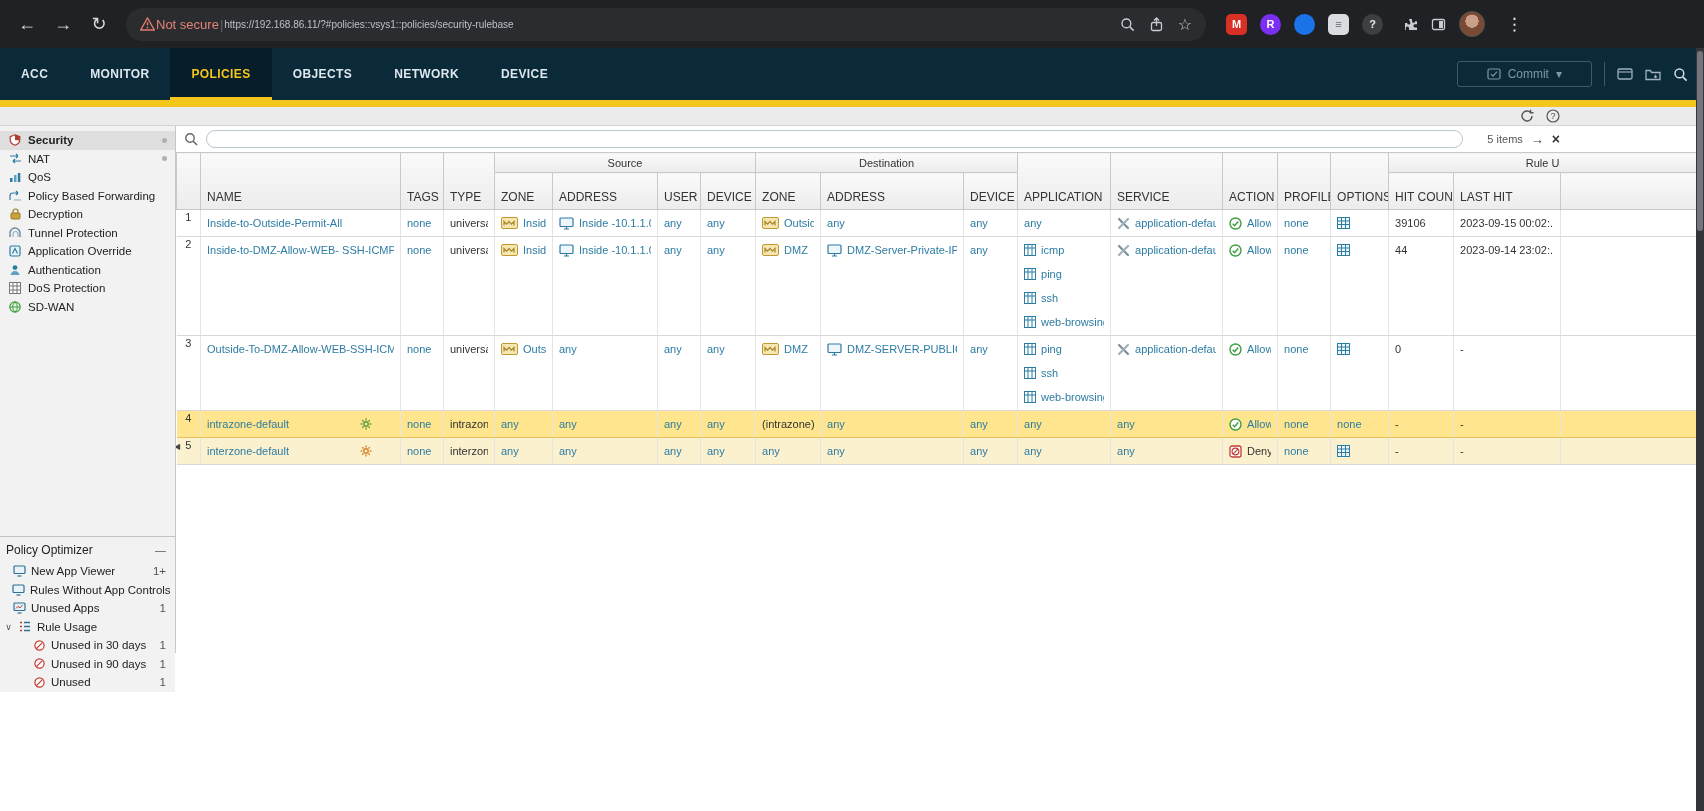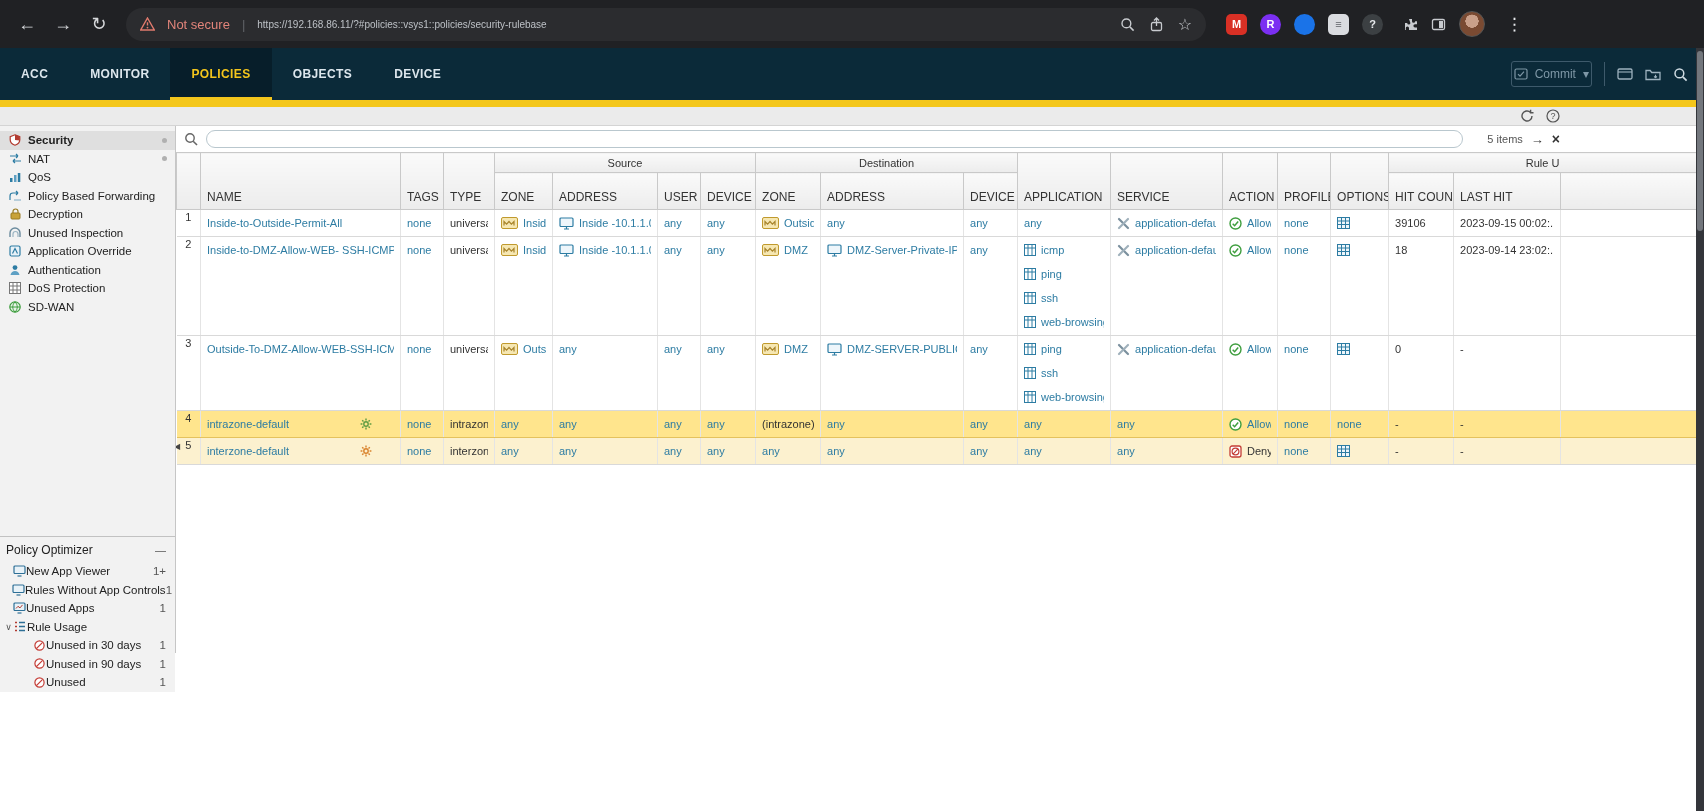--- a/index.html
+++ b/index.html
@@ -10,7 +10,7 @@
   
   .browser-bar{height:48px;background:#202124;display:flex;align-items:center;padding:0 10px;gap:2px}
   .bicon{color:#d5d7da;font-size:18px;width:34px;height:34px;display:flex;align-items:center;justify-content:center;border-radius:50%;cursor:pointer;flex:0 0 auto}
-  .omnibox{flex:0 0 1080px;height:33px;background:#2b2c2f;border-radius:17px;display:flex;align-items:center;padding:0 14px;gap:12px;margin-left:8px;overflow:hidden}
+  .omnibox{flex:0 0 1080px;height:33px;background:#2b2c2f;border-radius:17px;display:flex;align-items:center;padding:0 14px;gap:1px;margin-left:8px;overflow:hidden}
   .notsecure{color:#e2847a;font-size:13px;white-space:nowrap}
   .omni-sep{color:#5f6368;font-size:13px}
   .url{color:#bdc1c6;font-size:10px;flex:1;white-space:nowrap;overflow:hidden}

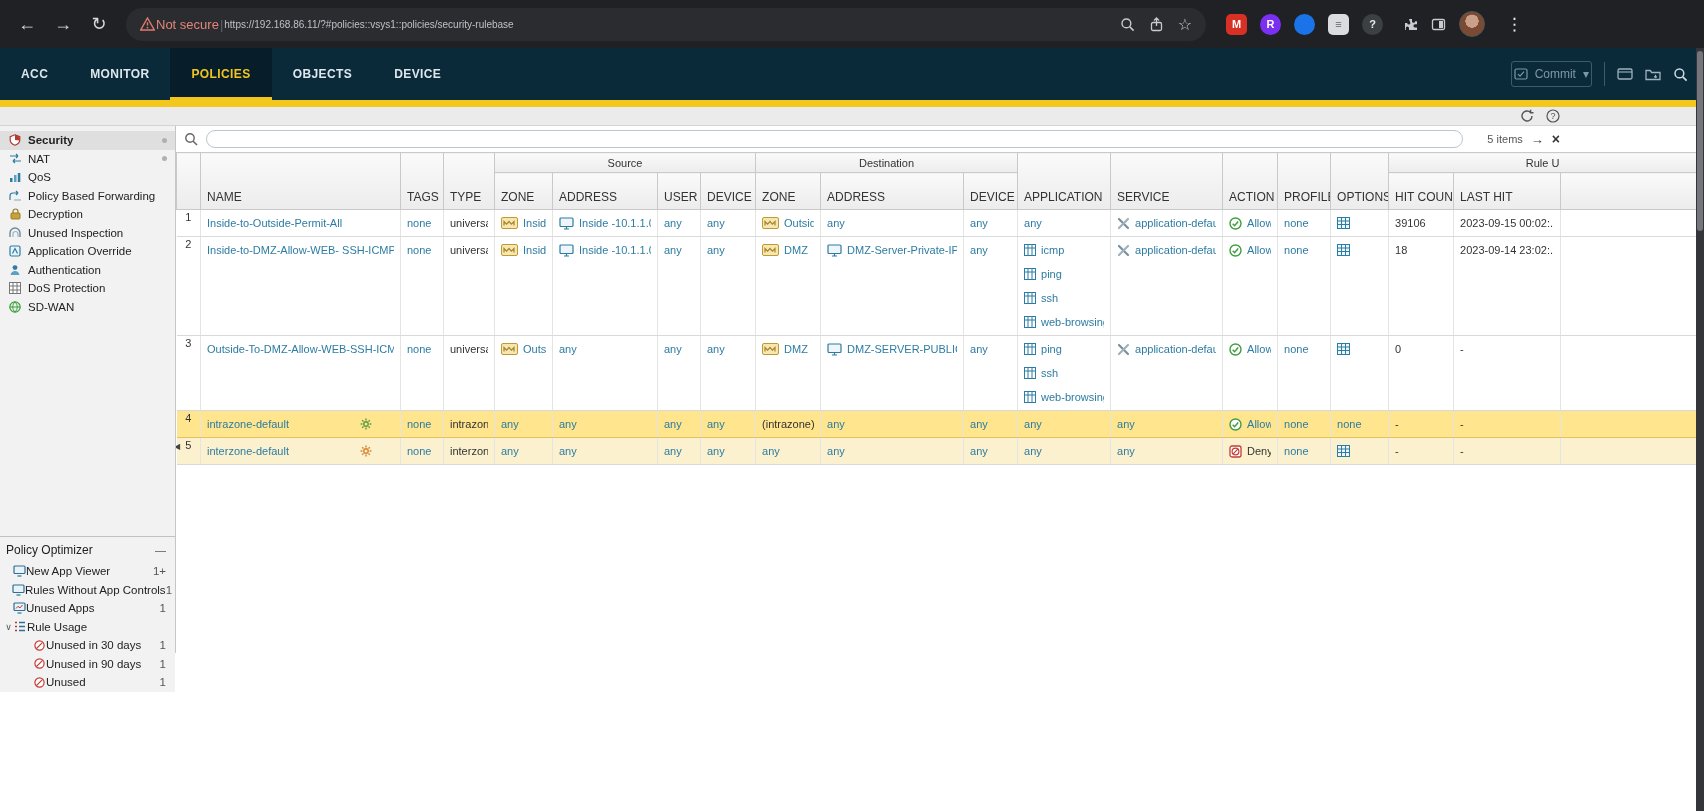--- a/index.html
+++ b/index.html
@@ -151,6 +151,7 @@
         <div class="nav-tab">MONITOR</div>
         <div class="nav-tab active">POLICIES</div>
         <div class="nav-tab">OBJECTS</div>
+        <div class="nav-tab">NETWORK</div>
         <div class="nav-tab">DEVICE</div>
       </nav>
     <div class="header-right">

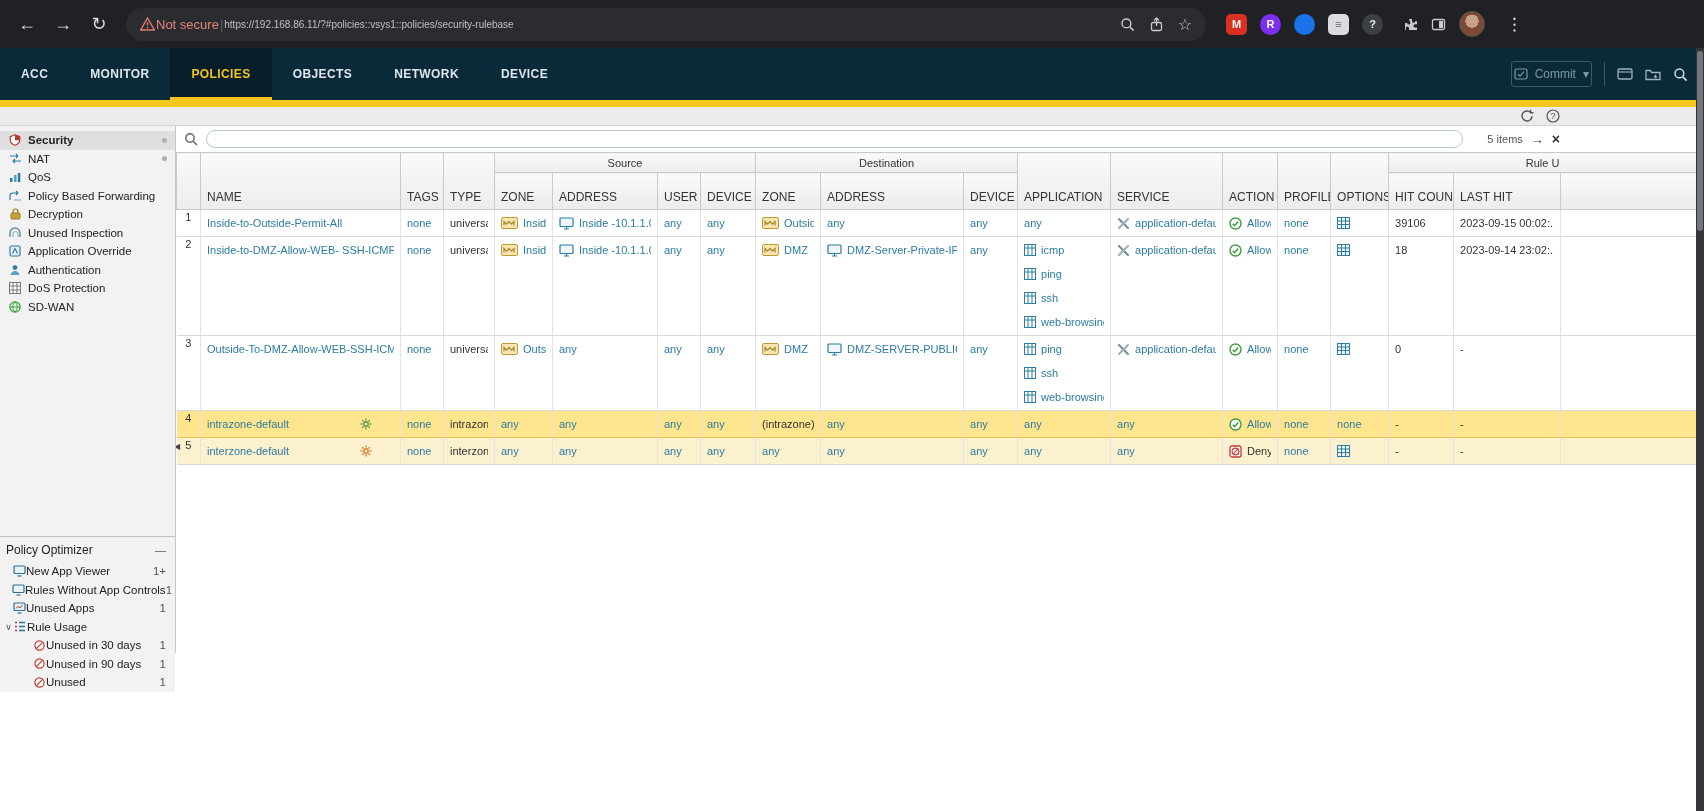--- a/index.html
+++ b/index.html
@@ -31,7 +31,7 @@
   .nav-tab{display:flex;align-items:center;padding:0 21px;font-size:12px;font-weight:600;color:#dde7ed;letter-spacing:.4px;cursor:pointer}
   .nav-tab.active{background:#071e2a;color:#f3c51c;box-shadow:inset 0 -3px 0 #f3c51c}
   .header-right{margin-left:auto;display:flex;align-items:center;gap:12px;padding-right:16px}
-  .commit-btn{border:1px solid #3e5a6b;color:#7e97a6;border-radius:3px;padding:5px 2px;font-size:12px;display:flex;gap:7px;align-items:center;cursor:pointer}
+  .commit-btn{border:1px solid #3e5a6b;color:#7e97a6;border-radius:3px;padding:5px 29px;font-size:12px;display:flex;gap:7px;align-items:center;cursor:pointer}
   .hdr-sep{width:1px;height:24px;background:#3e5a6b}
   .hdr-icon{display:flex;align-items:center;cursor:pointer}
 

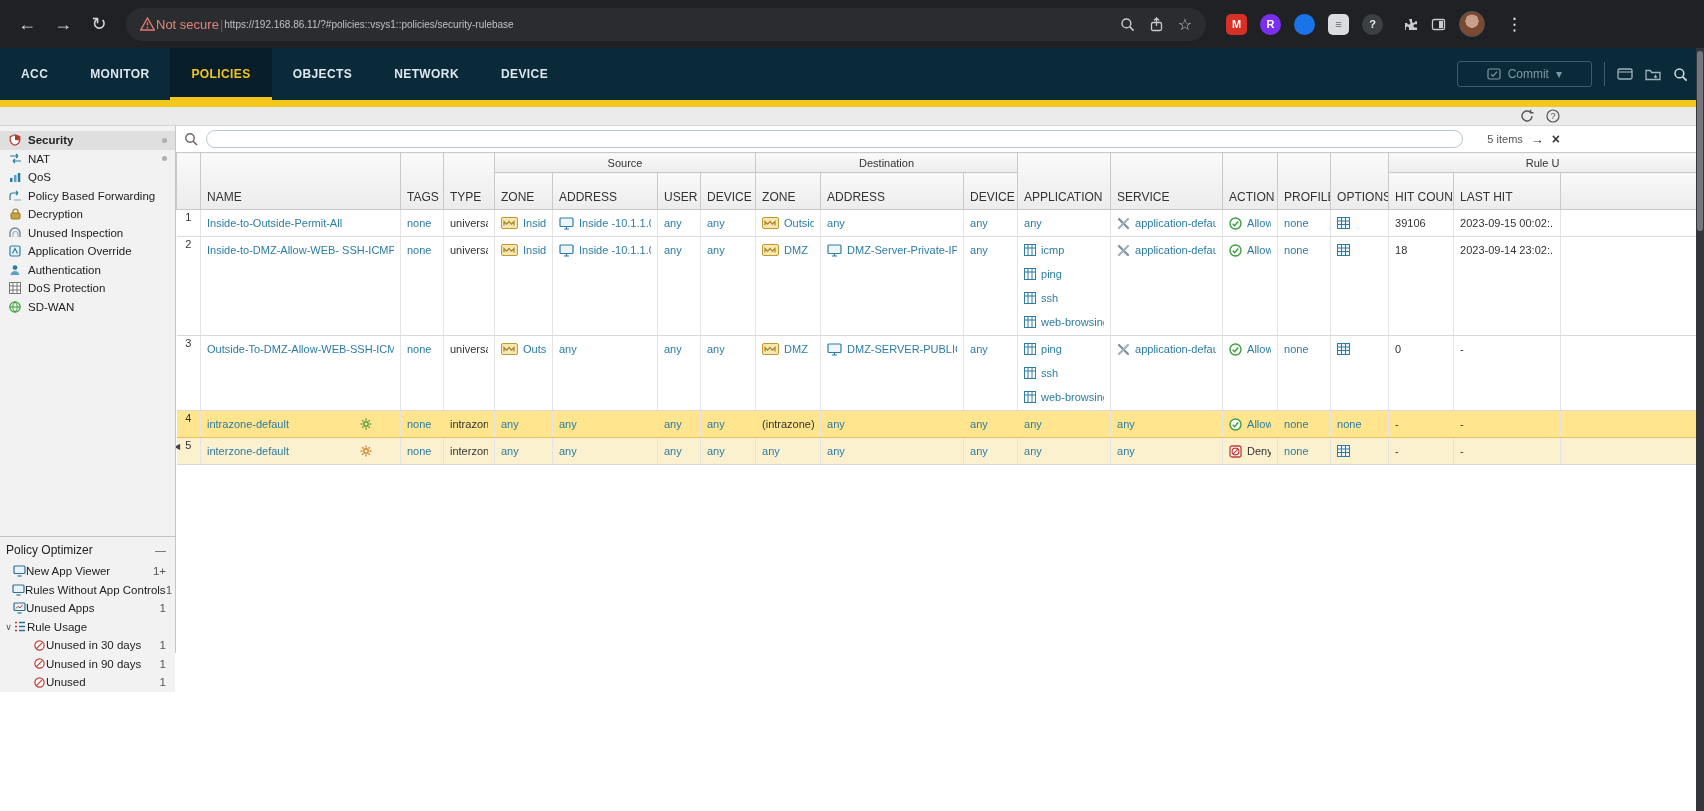--- a/index.html
+++ b/index.html
@@ -263,7 +263,7 @@
                 <path d="M4 10V7a2.5 2.5 0 015 0v3" fill="none" stroke="#9ab4c2" stroke-width="1.2"></path>
               </svg>
             </span>
-            <span>Unused Inspection</span>
+            <span>Tunnel Protection</span>
           </div>
           <div class="sb-item">
             <span class="sb-icon">

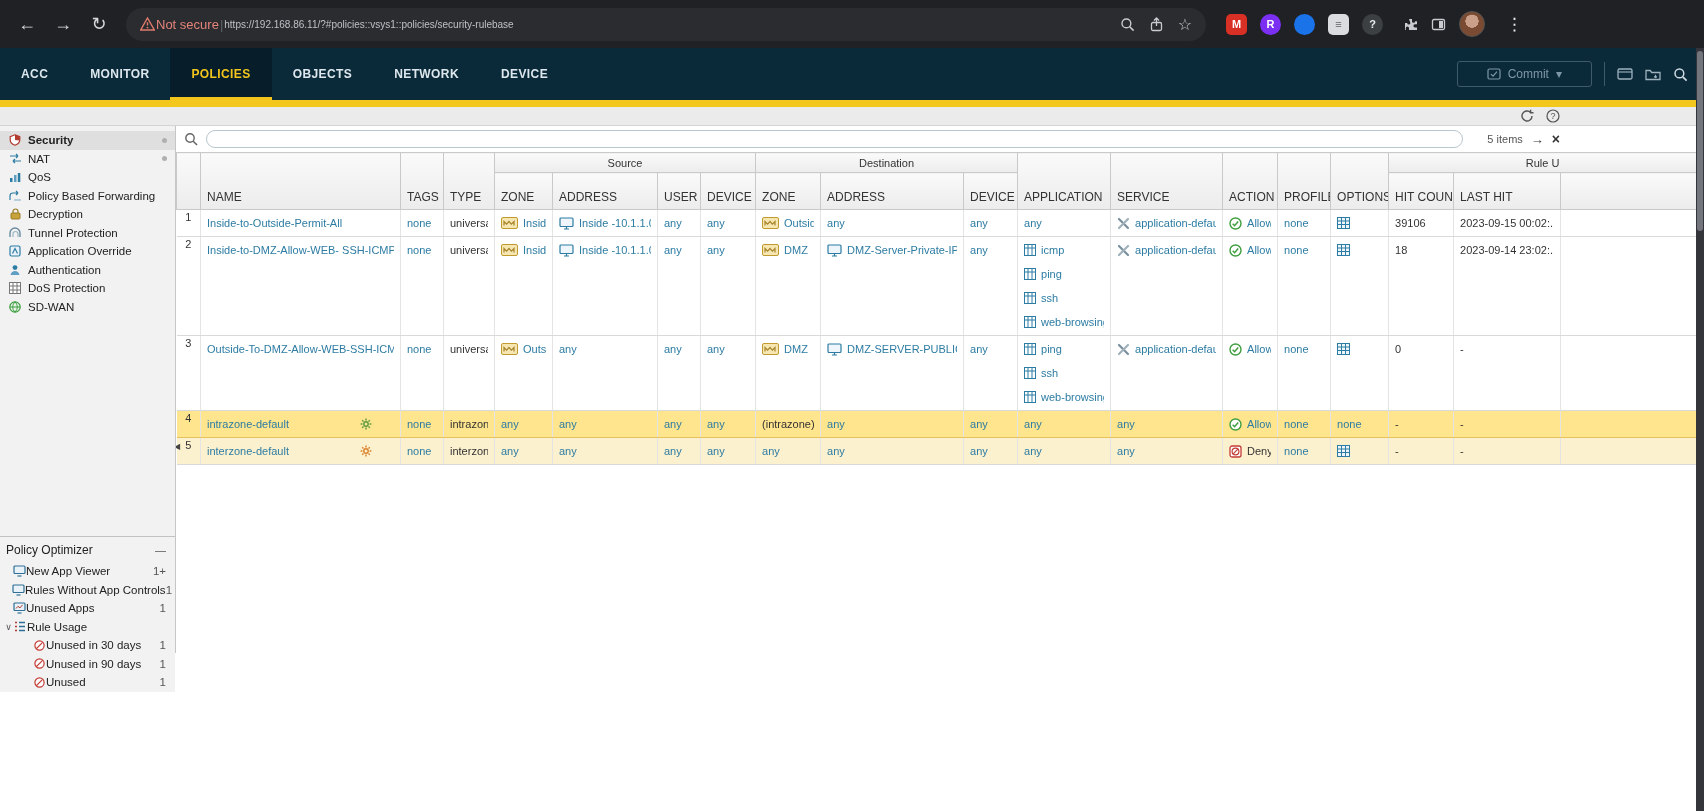--- a/index.html
+++ b/index.html
@@ -726,7 +726,7 @@
                 </td>
                 <td>
                   <div class="ci">
-                    <span class="plain">18</span>
+                    <span class="plain">44</span>
                   </div>
                 </td>
                 <td>

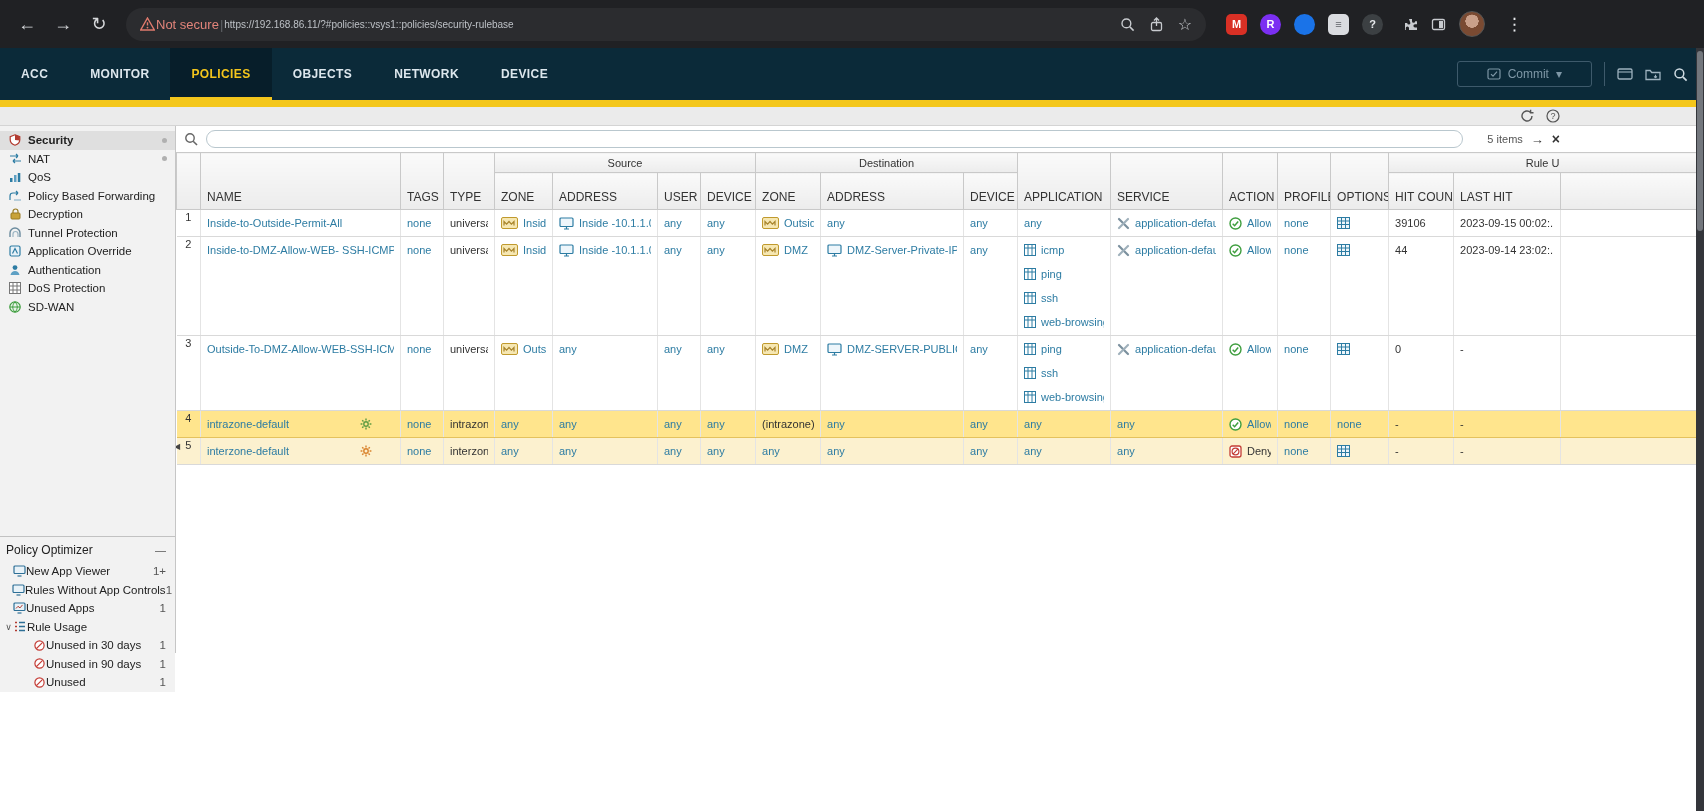--- a/index.html
+++ b/index.html
@@ -51,7 +51,7 @@
   .optimizer{position:absolute;top:410px;left:0;right:0;border-top:1px solid #c2c2c2;background:#f2f2f2}
   .opt-title{display:flex;justify-content:space-between;align-items:center;padding:6px 9px 5px 6px;font-size:12px;color:#222}
   .opt-min{color:#555;cursor:pointer;font-size:11px}
-  .opt-item{height:18.5px;display:flex;align-items:center;padding:0 9px 0 12px;cursor:pointer;white-space:nowrap}
+  .opt-item{height:18.5px;display:flex;align-items:center;gap:5px;padding:0 9px 0 12px;cursor:pointer;white-space:nowrap}
   .opt-item.child{padding-left:32px}
   .opt-item.parent{padding-left:4px}
   .opt-count{margin-left:auto;color:#555}

